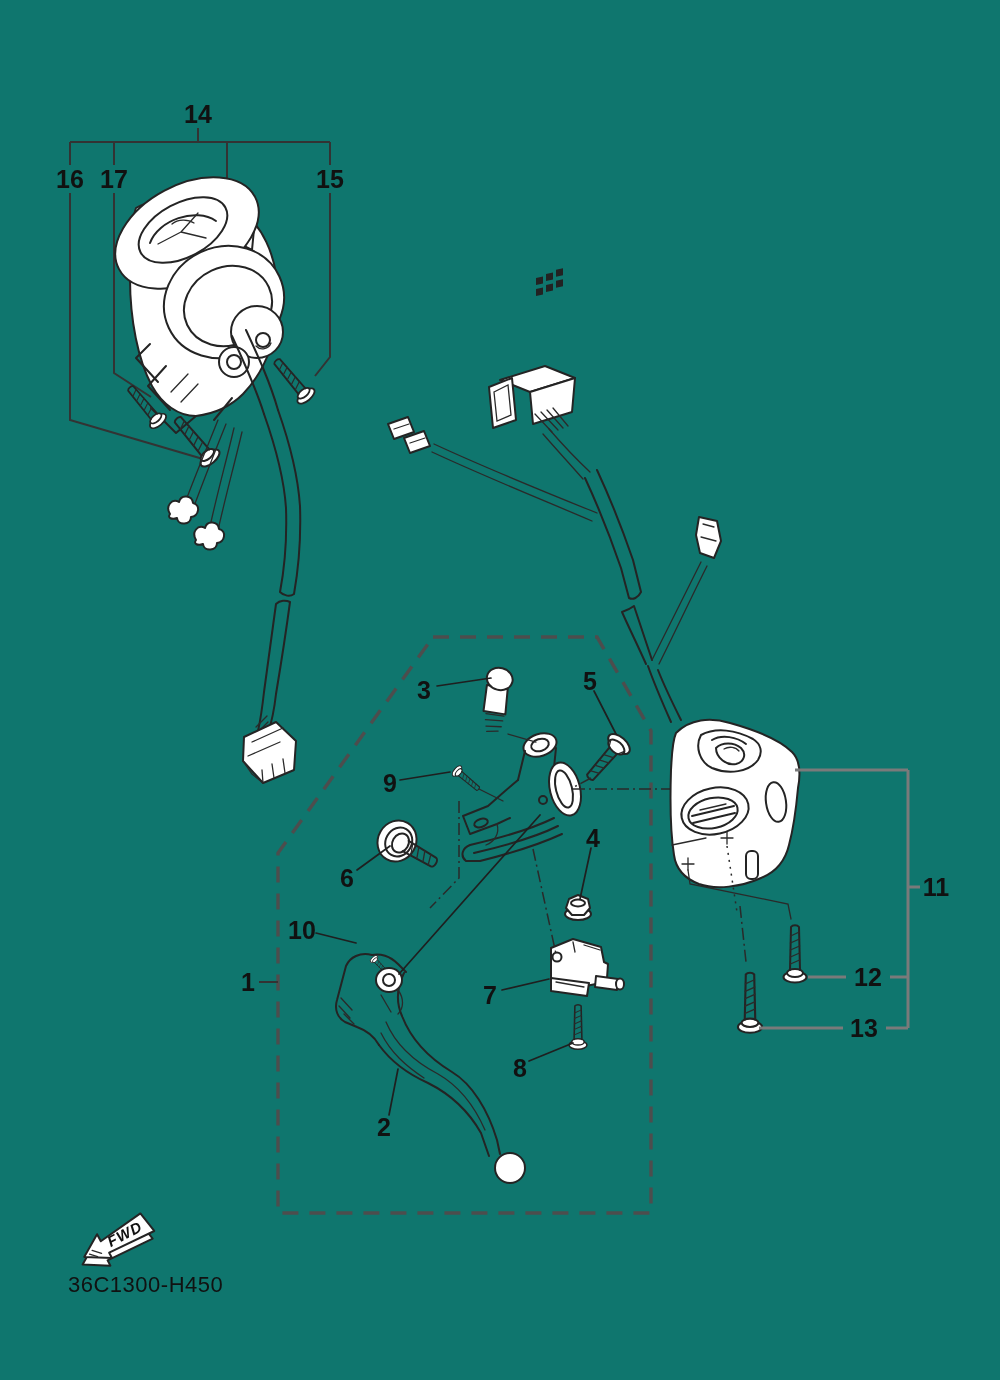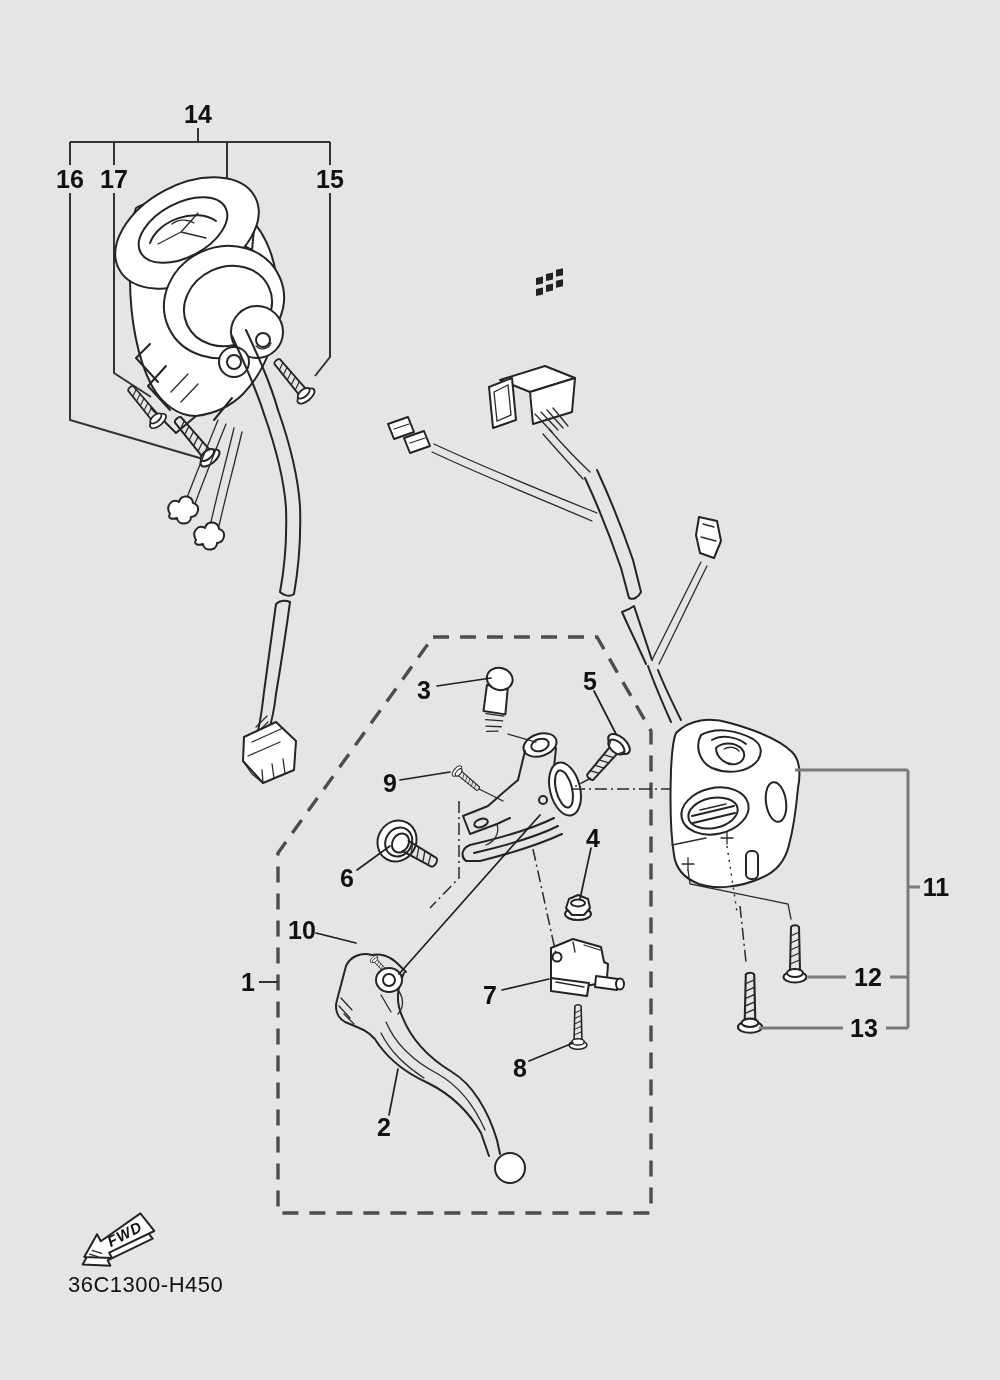--- a/index.html
+++ b/index.html
@@ -3,7 +3,7 @@
 <meta charset="utf-8">
 <style>
   html,body{margin:0;padding:0;background:#ffffff;}
-  .page{position:relative;width:1000px;height:1380px;background:#e5e5e5;overflow:hidden;
+  .page{position:relative;width:1000px;height:1380px;background:#0f766e;overflow:hidden;
         font-family:"Liberation Sans",sans-serif;}
   svg{display:block}
   .callout{font-family:"Liberation Sans",sans-serif;font-weight:bold;font-size:25px;fill:#111;}

